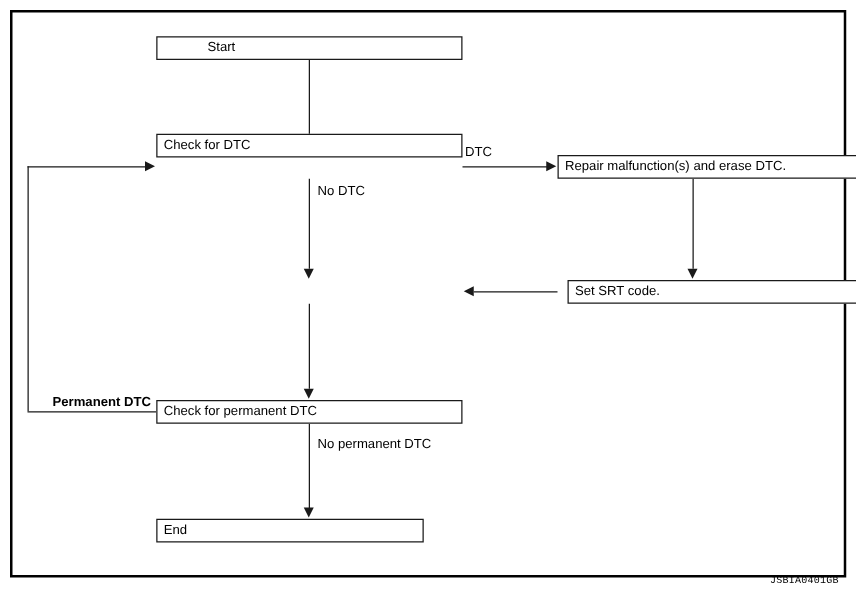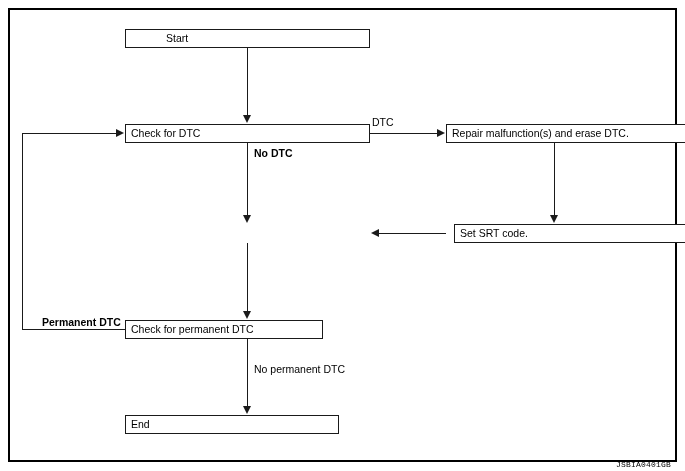--- a/index.html
+++ b/index.html
@@ -104,7 +104,7 @@
 
   <div class="node" style="left:125px; top:29px; width:245px;padding-left:40px;">Start</div>
 
-  <div class="node" style="left:125px; top:124px; width:245px;">Check for DTC</div>
+  <div class="node" style="left:125px; top:107px; width:245px;">Check for DTC</div>
 
   <div class="node" style="left:446px; top:124px; width:257px;">Repair malfunction(s) and erase DTC.</div>
 

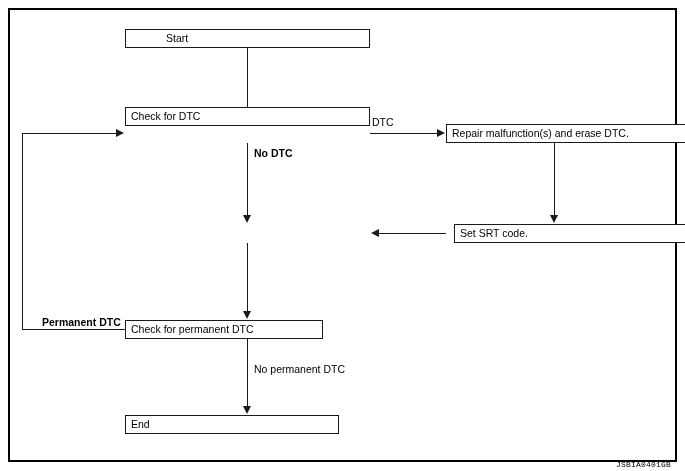--- a/index.html
+++ b/index.html
@@ -143,7 +143,7 @@
 
   <div class="edge-label" style="left:372px; top:116px;">DTC</div>
 
-  <div class="edge-label" style="left:254px; top:147px;font-weight:bold;">No DTC</div>
+  <div class="edge-label" style="left:254px; top:147px;">No DTC</div>
 
   <div class="edge-label" style="left:42px; top:316px;font-weight:bold;">Permanent DTC</div>
 

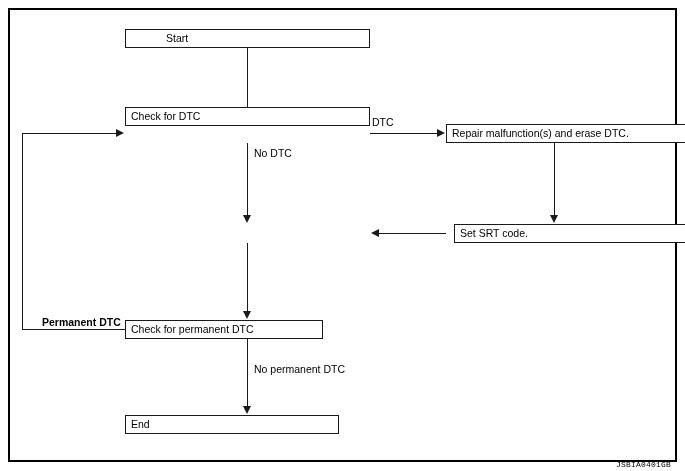--- a/index.html
+++ b/index.html
@@ -111,7 +111,7 @@
 
   <div class="node" style="left:454px; top:224px; width:248px;">Set SRT code.</div>
 
-  <div class="node" style="left:125px; top:320px; width:198px;">Check for permanent DTC</div>
+  <div class="node" style="left:125px; top:320px; width:245px;">Check for permanent DTC</div>
 
   <div class="node" style="left:125px; top:415px; width:214px;">End</div>
 

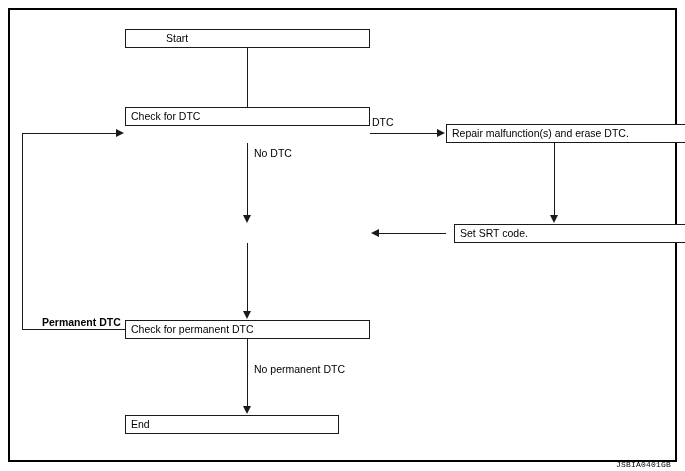--- a/index.html
+++ b/index.html
@@ -147,7 +147,7 @@
 
   <div class="edge-label" style="left:42px; top:316px;font-weight:bold;">Permanent DTC</div>
 
-  <div class="edge-label" style="left:254px; top:363px;">No permanent DTC</div>
+  <div class="edge-label" style="left:254px; top:349px;">No permanent DTC</div>
 
   <div id="ref-code">JSBIA0401GB</div>
 

